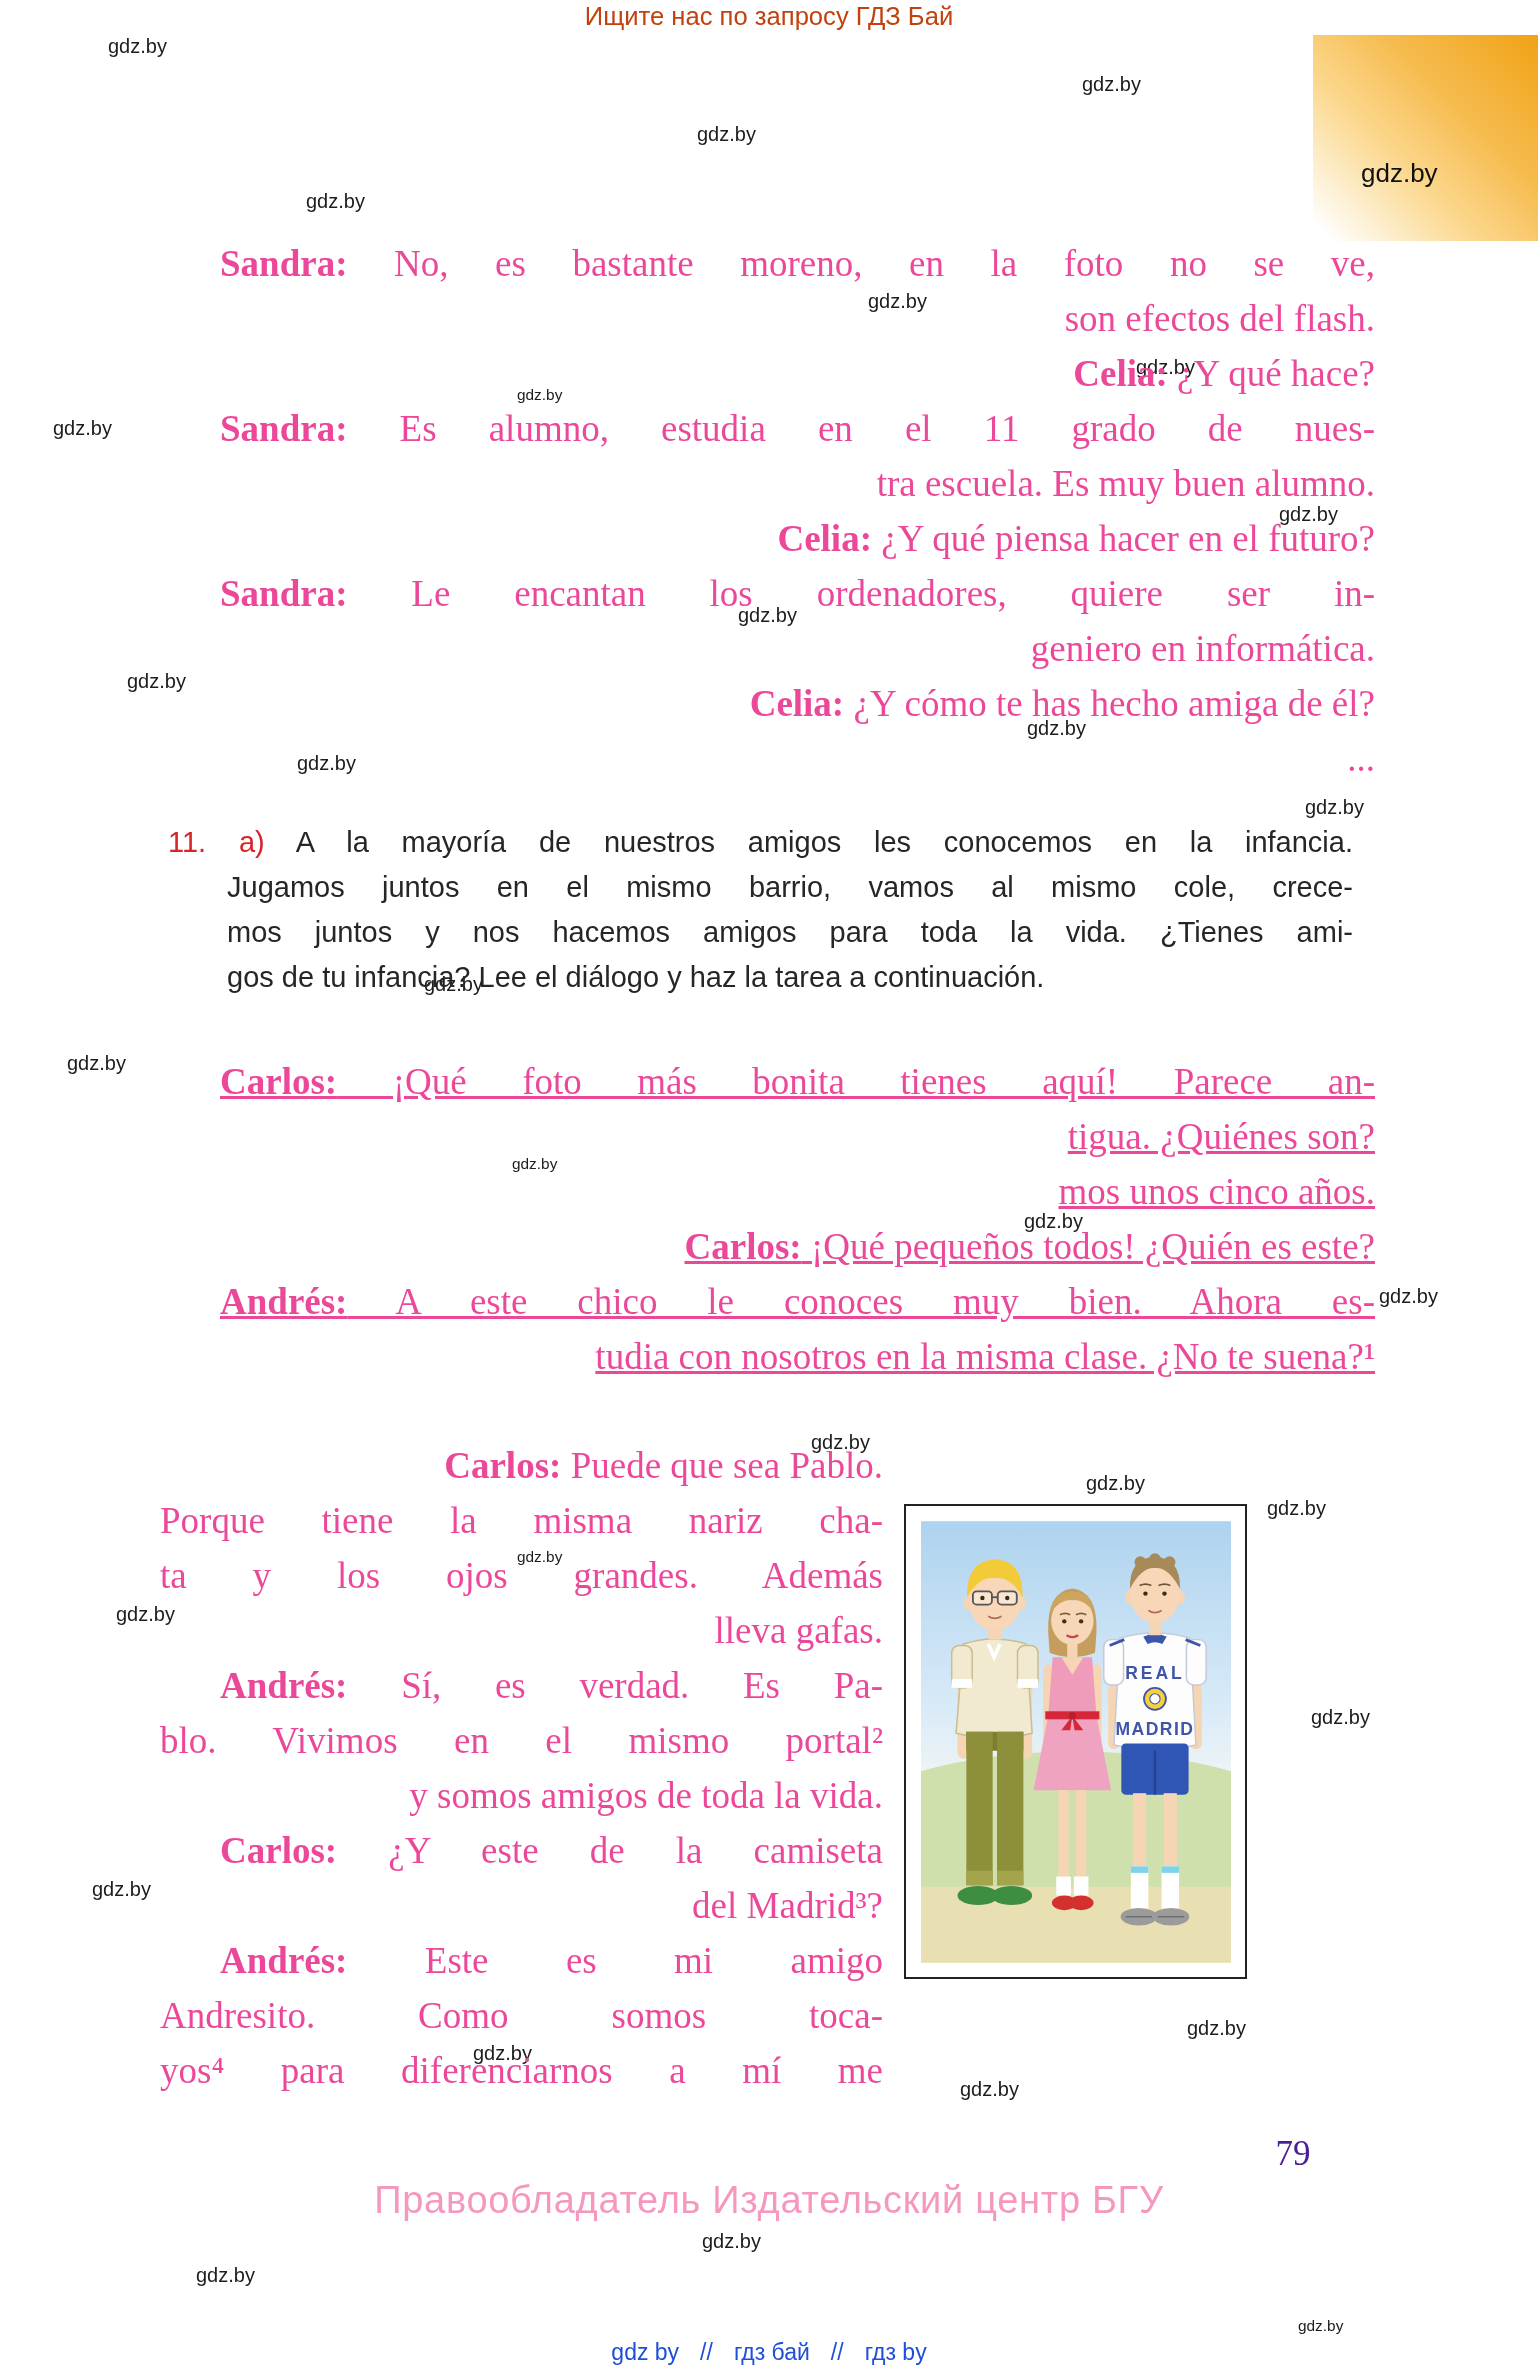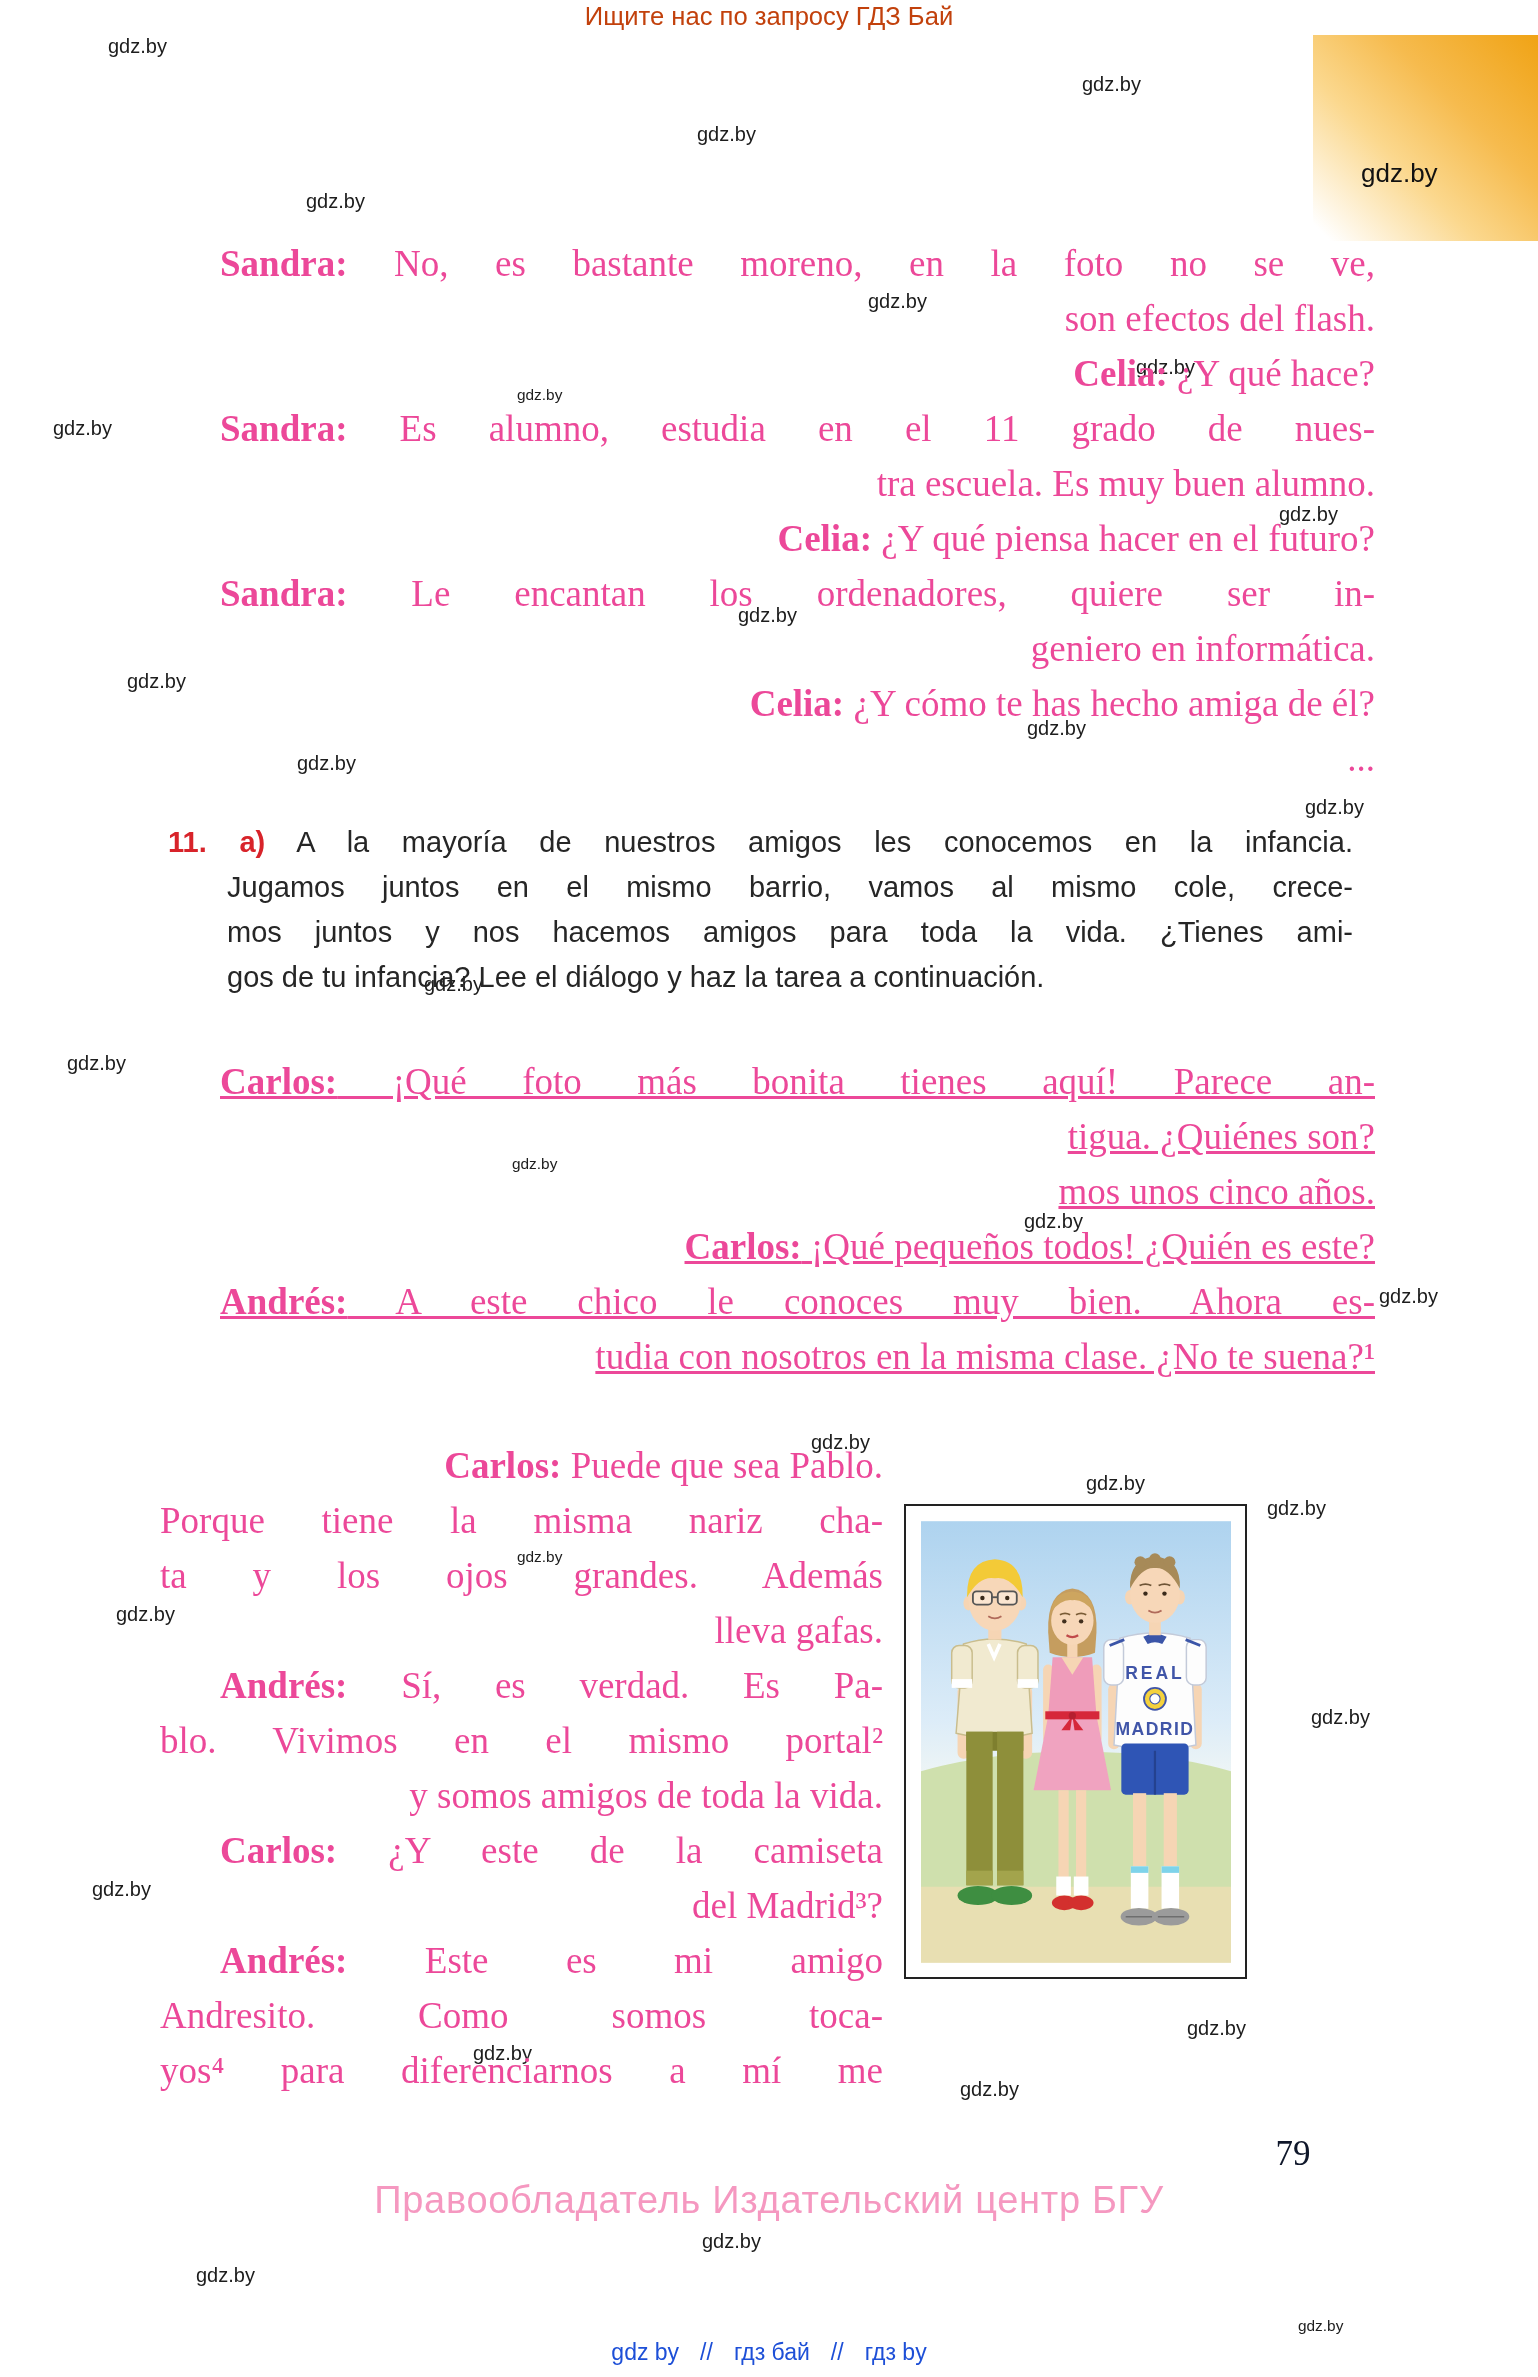--- a/index.html
+++ b/index.html
@@ -36,7 +36,7 @@
       font:29px "Liberation Sans",sans-serif;color:#262626;}
   .ex .ln{line-height:45px;height:45px;}
   .ex .ind{padding-left:59px;}
-  .red{color:#d8232a;font-weight:bold;}
+  .red{color:#d8232a;font-weight:normal;}
 
   
   .frame{position:absolute;left:904px;top:1504px;width:310px;height:442px;

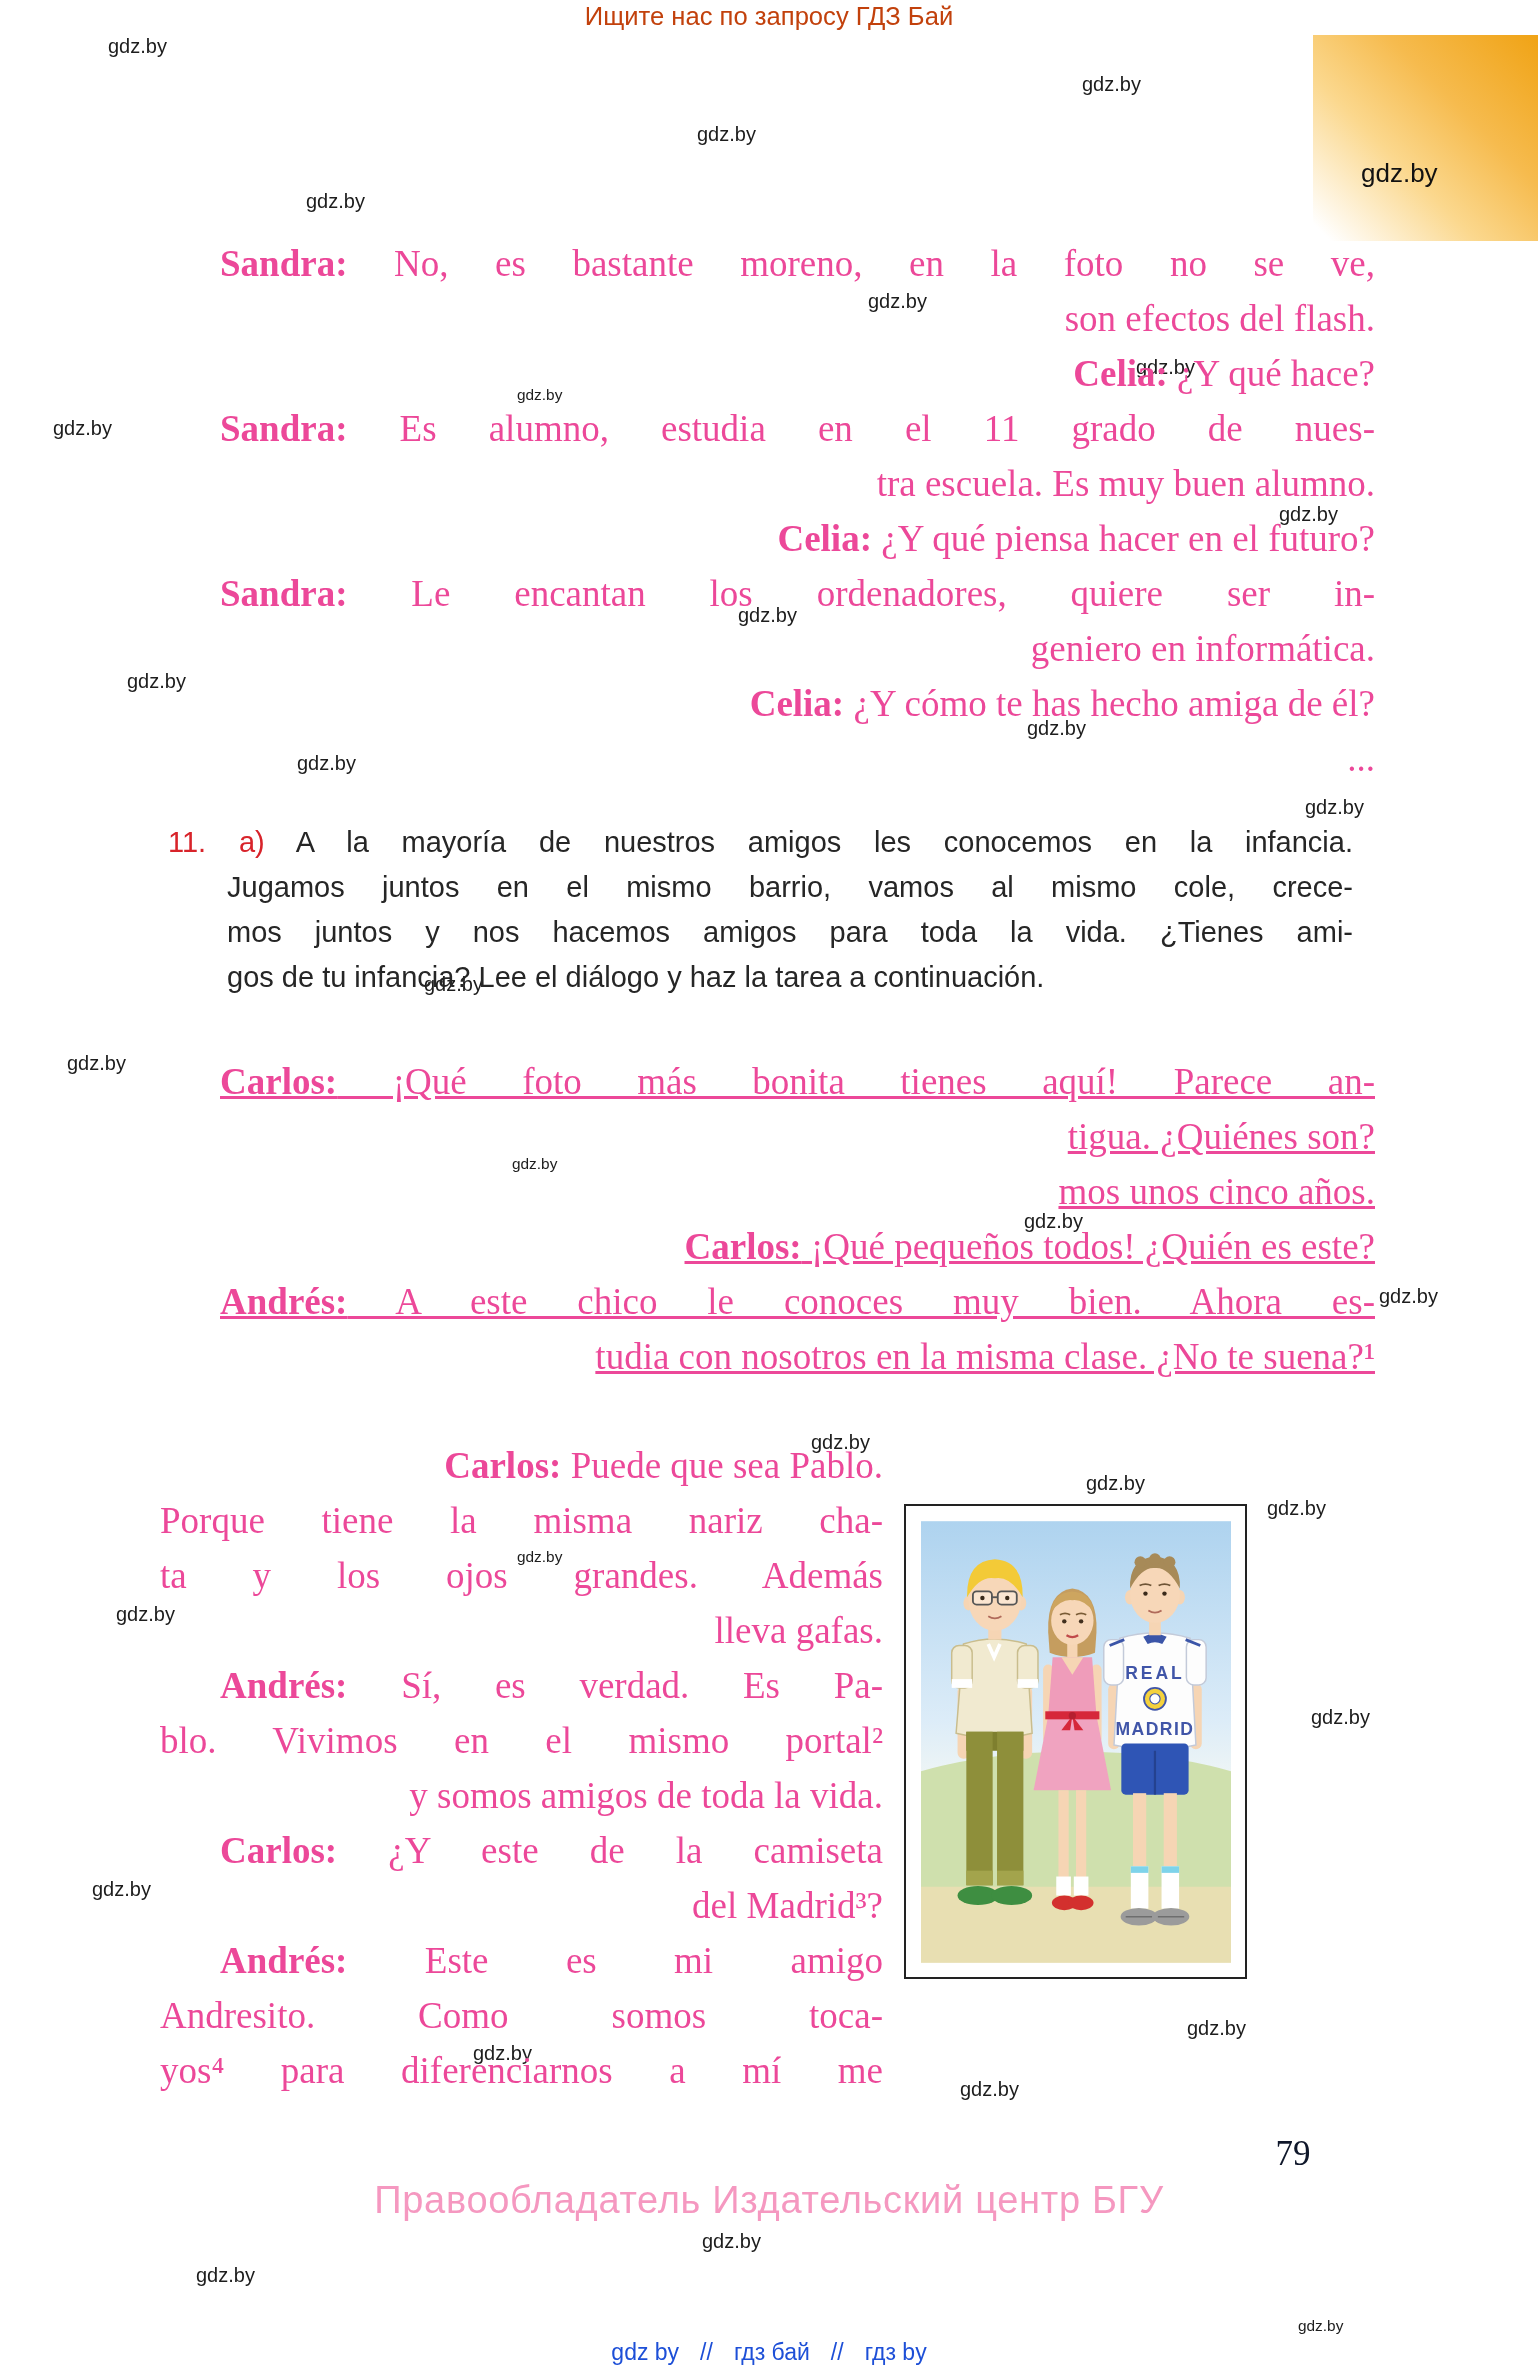--- a/index.html
+++ b/index.html
@@ -45,7 +45,7 @@
 
   
   .pageno{position:absolute;left:1253px;top:2134px;width:80px;text-align:center;
-          font:35px "Liberation Serif","DejaVu Serif",serif;color:#0f172a;}
+          font:35px "Liberation Serif","DejaVu Serif",serif;color:#4c1d95;}
   .copyright{position:absolute;left:0;top:2179px;width:100%;text-align:center;
           font:38px "Liberation Sans",sans-serif;color:#f598c0;letter-spacing:0.7px;}
   .links{position:absolute;left:0;top:2339px;width:100%;text-align:center;

